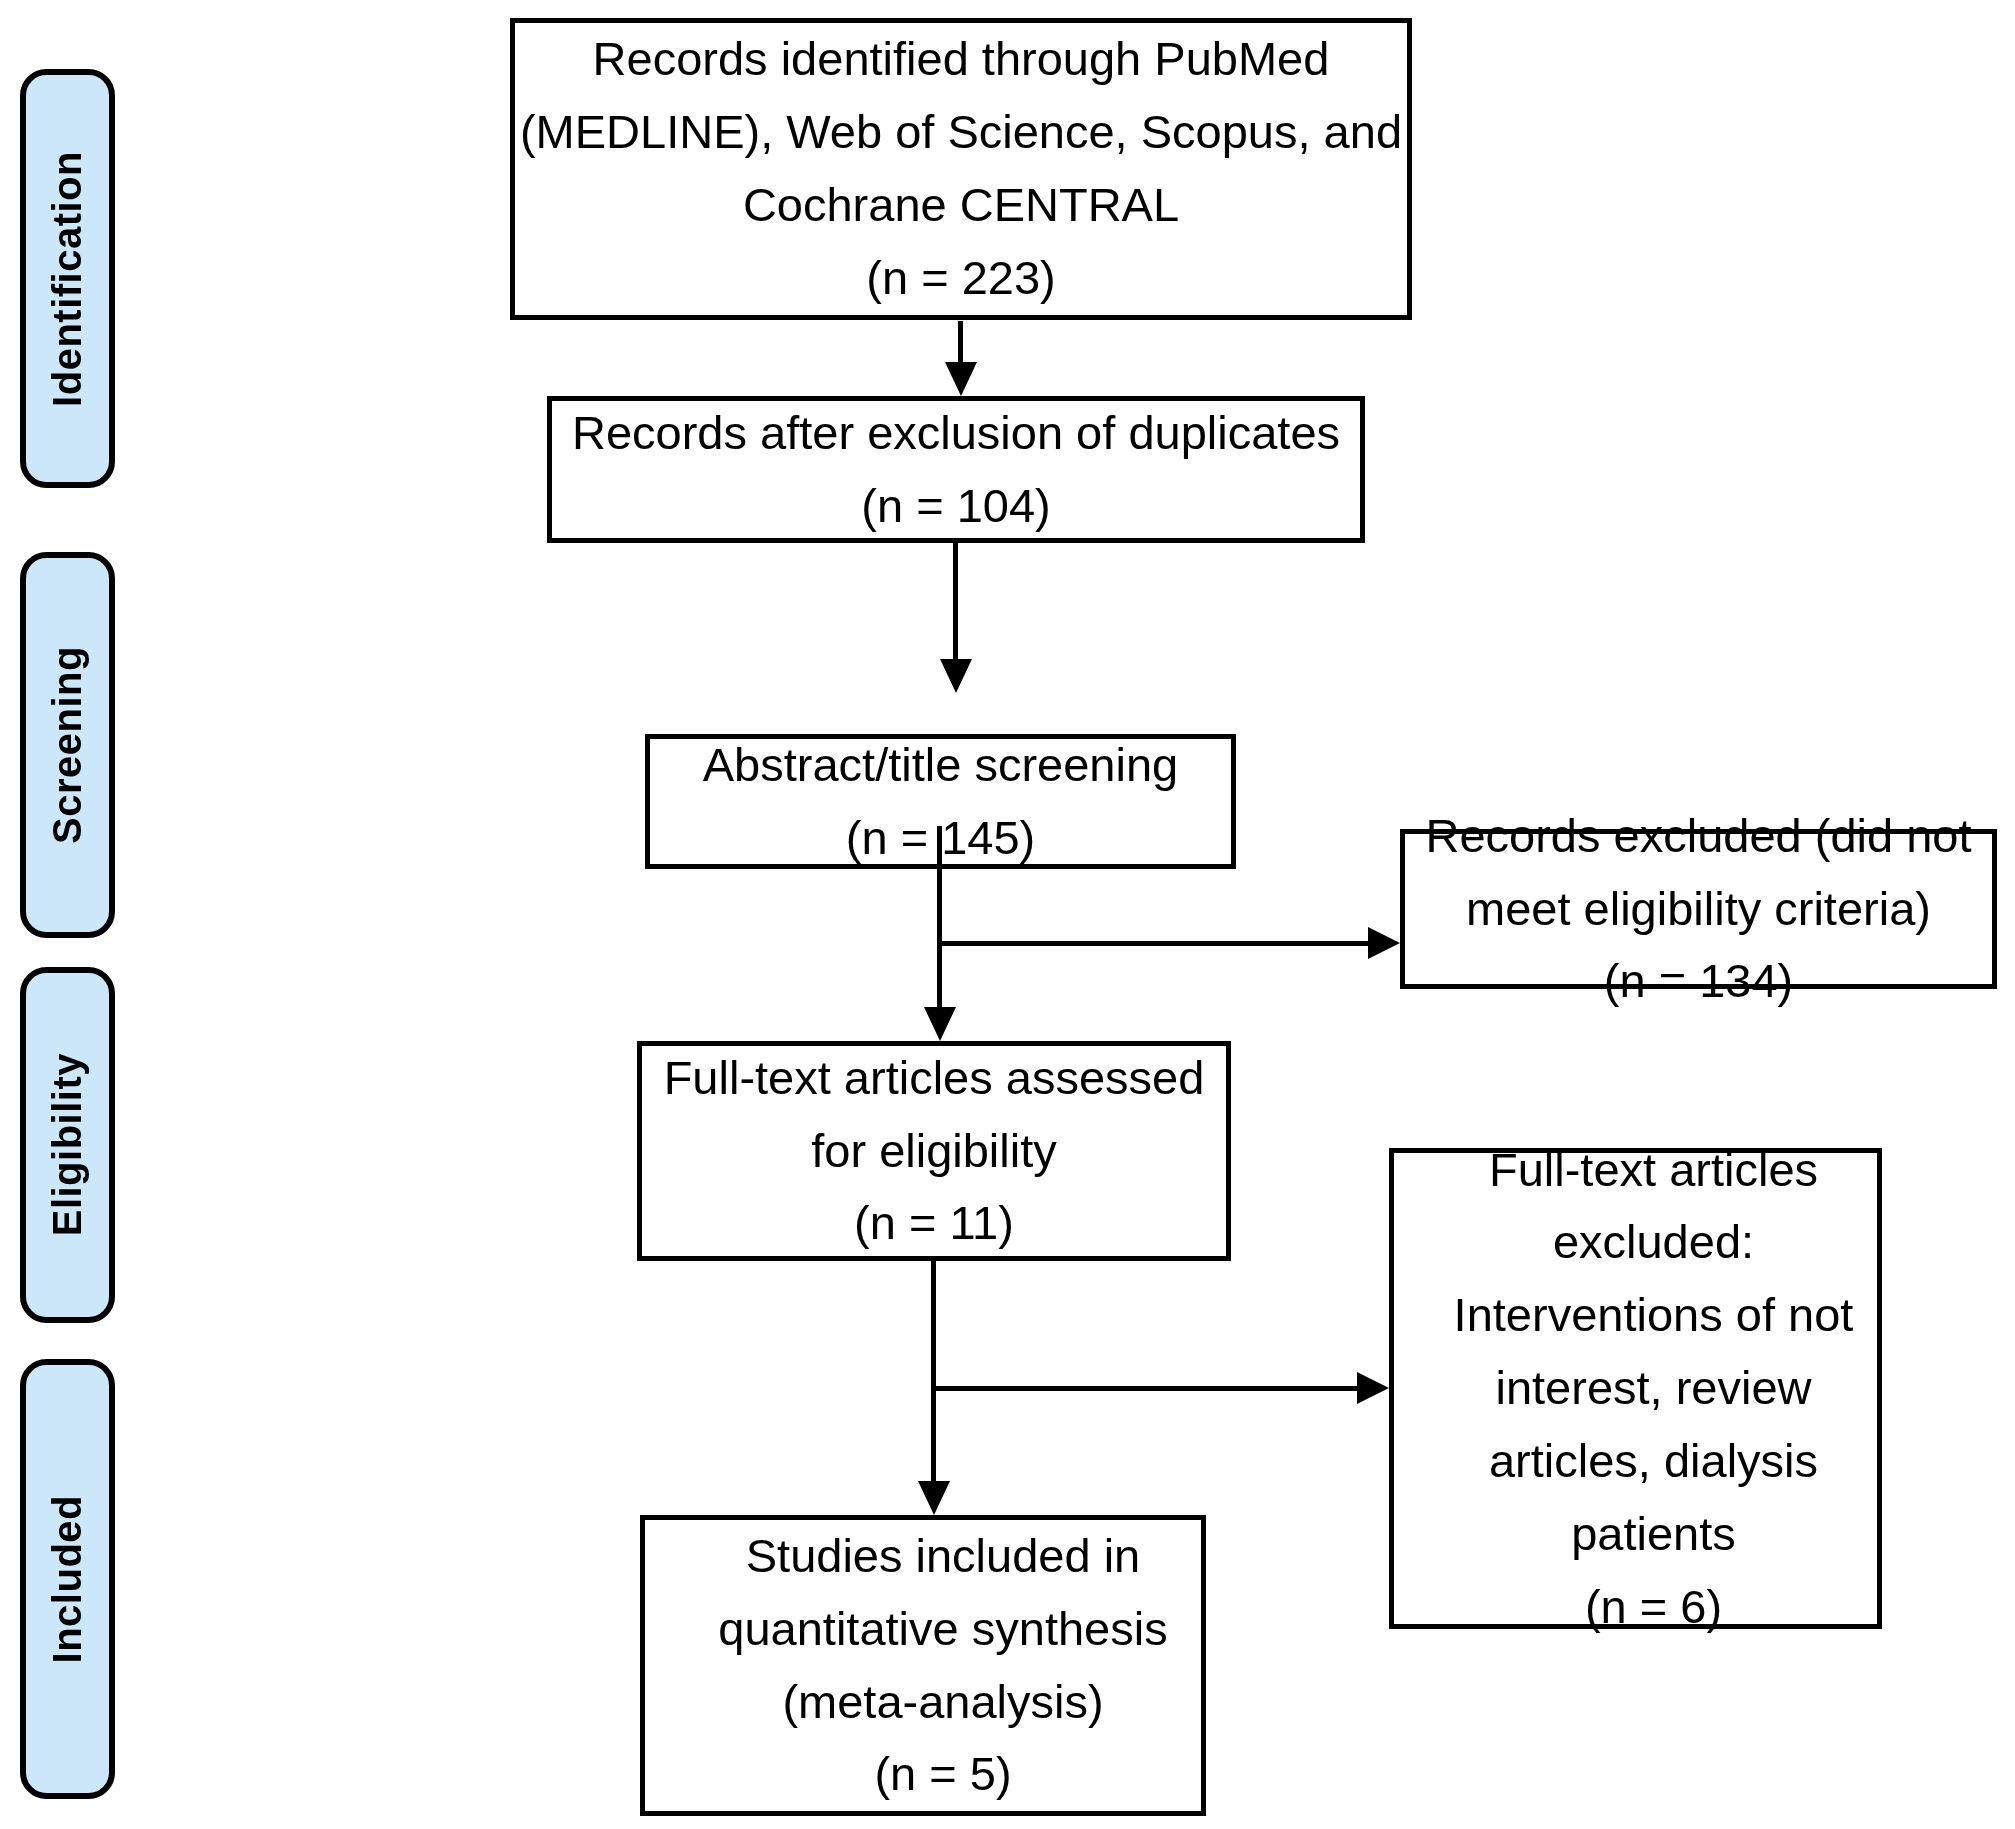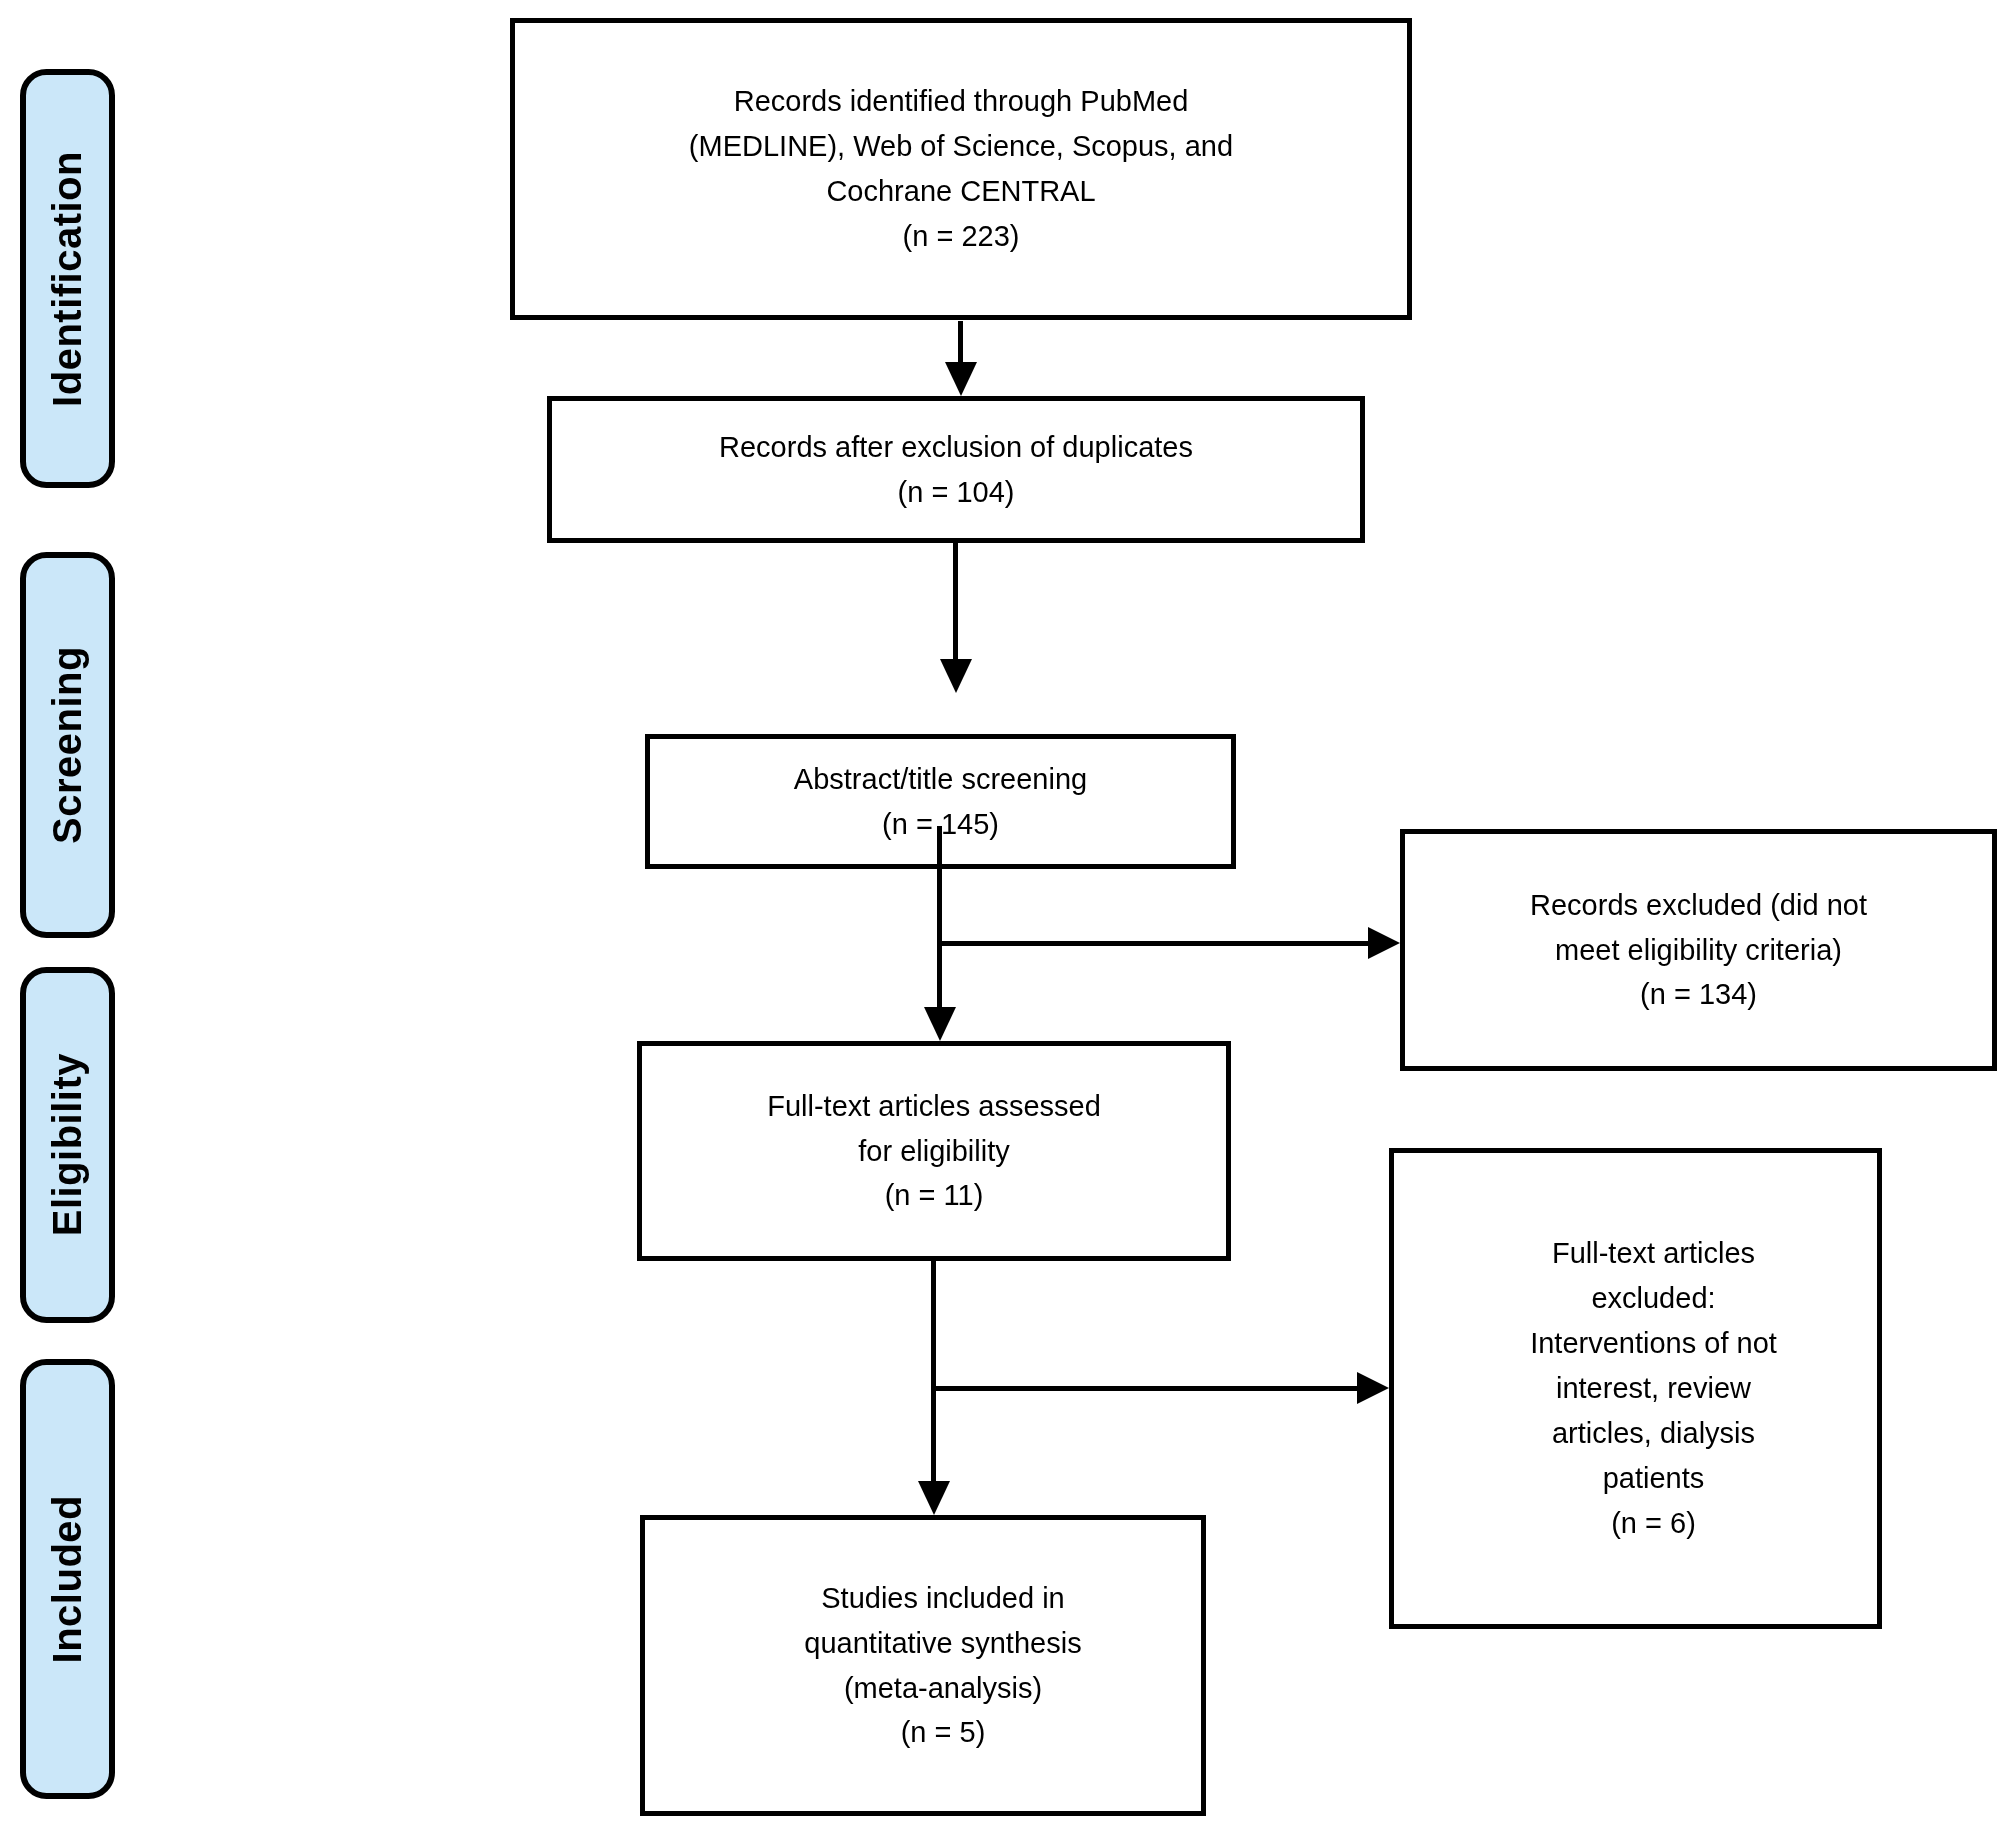--- a/index.html
+++ b/index.html
@@ -49,7 +49,7 @@
     text-align:center;
   }
   .node-text{
-    font-size:29px;
+    font-size:47px;
     line-height:1.55;
     white-space:pre-line;
     display:block;

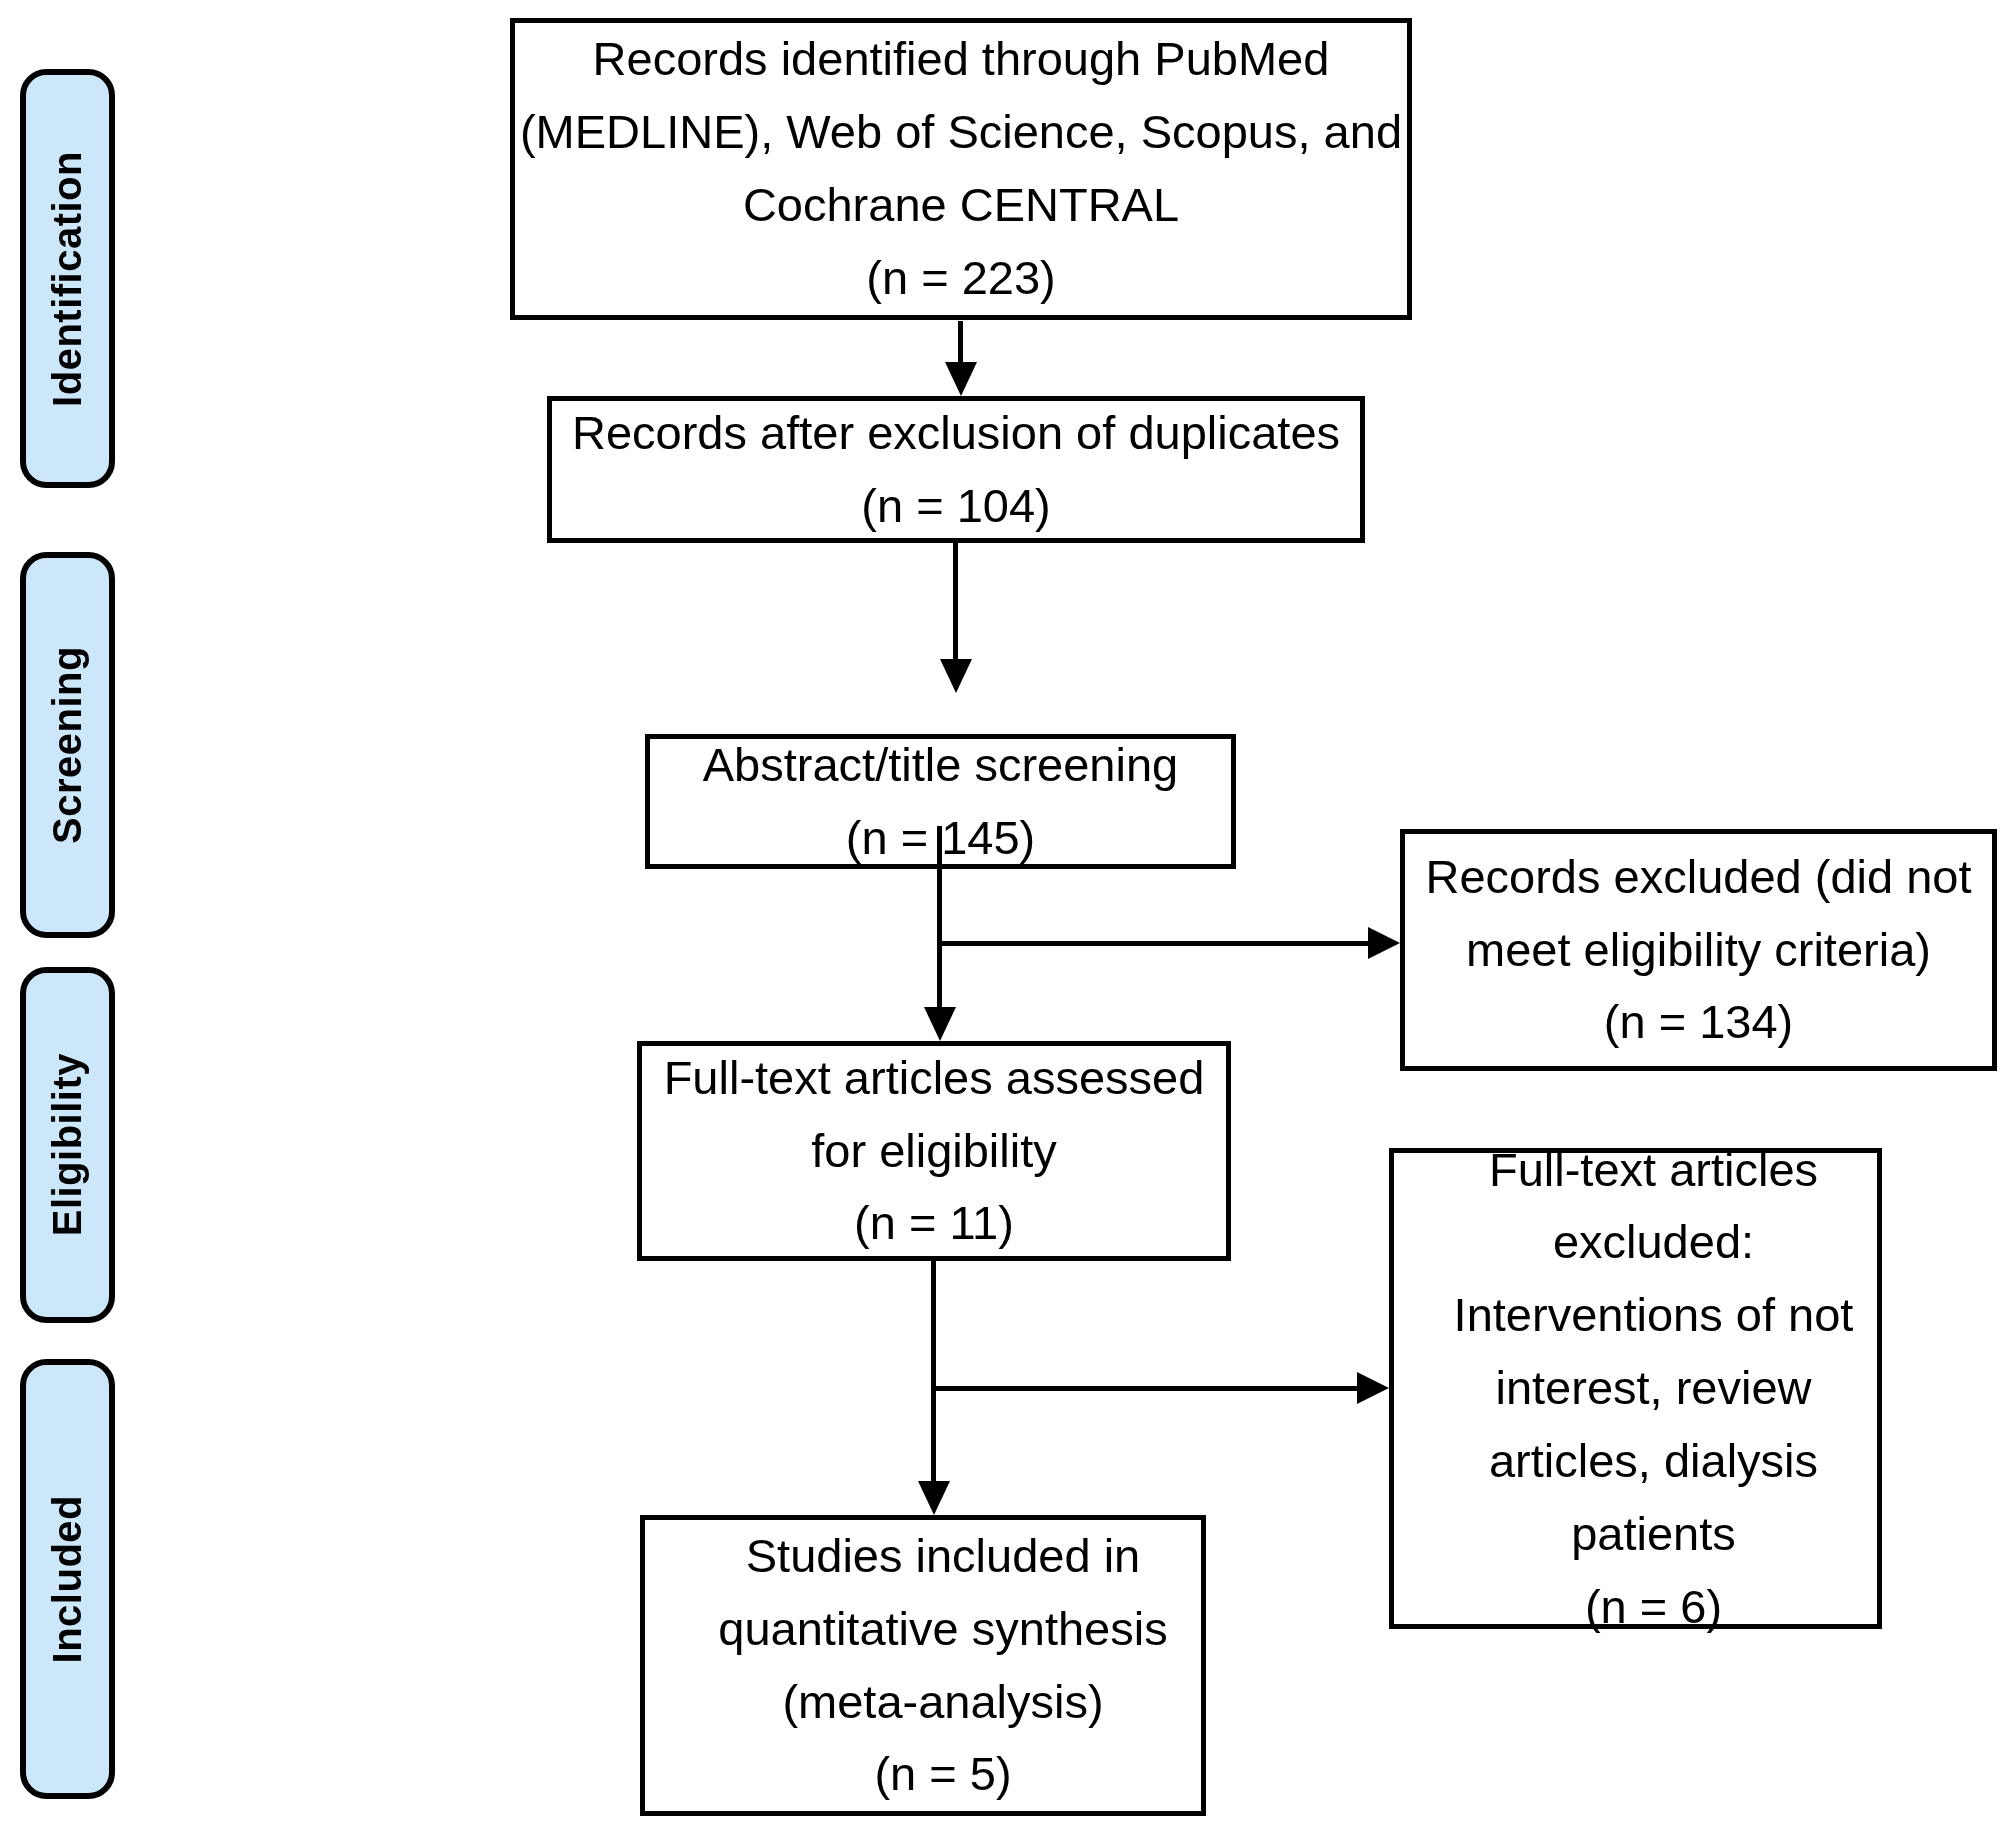--- a/index.html
+++ b/index.html
@@ -106,7 +106,7 @@
 (n = 145)</span>
   </div>
 
-  <div class="node" style="left:1400px;top:829px;width:597px;height:242px;">
+  <div class="node" style="left:1400px;top:829px;width:597px;height:160px;">
     <span class="node-text">Records excluded (did not
 meet eligibility criteria)
 (n = 134)</span>

